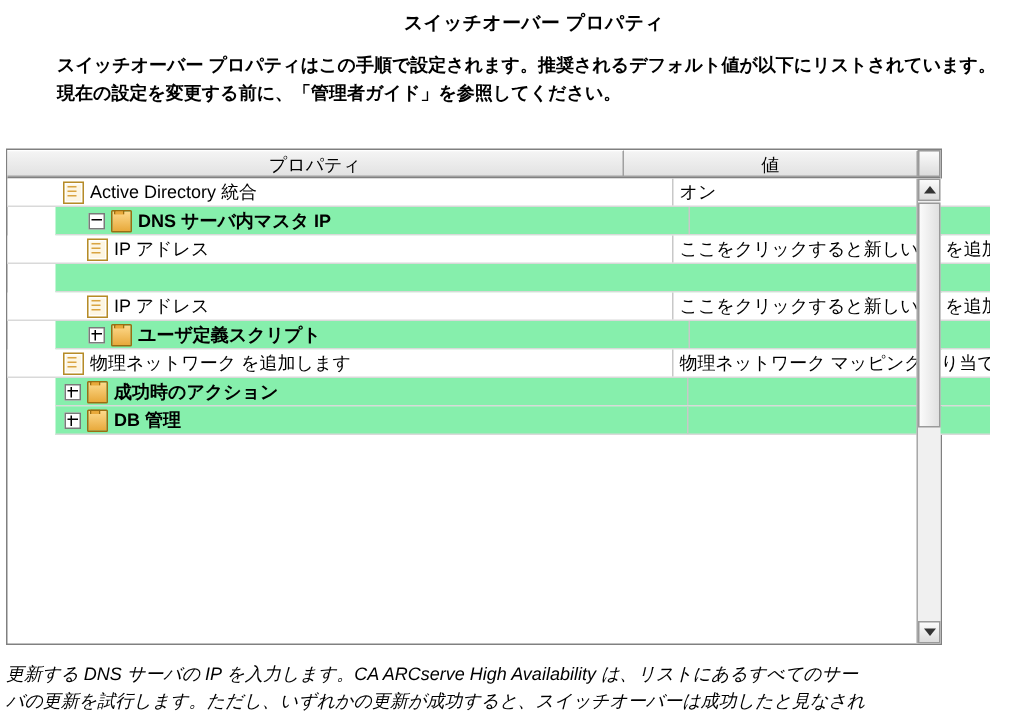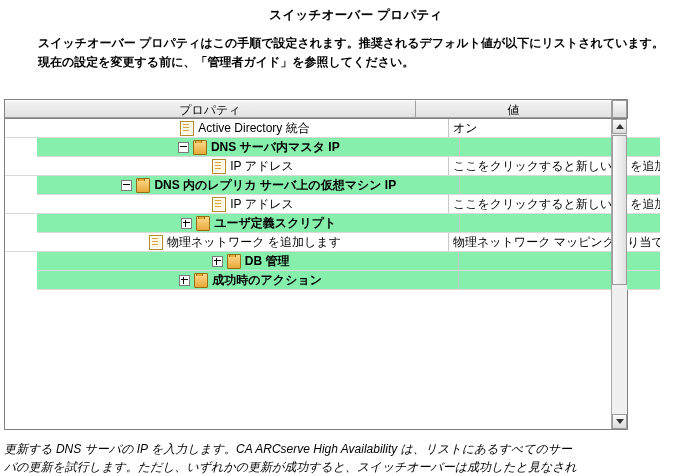--- a/index.html
+++ b/index.html
@@ -96,7 +96,6 @@
     align-items: center;
     overflow: hidden;
     white-space: nowrap;
-    justify-content: center;
   }
   .cell-val {
     width: 211px;

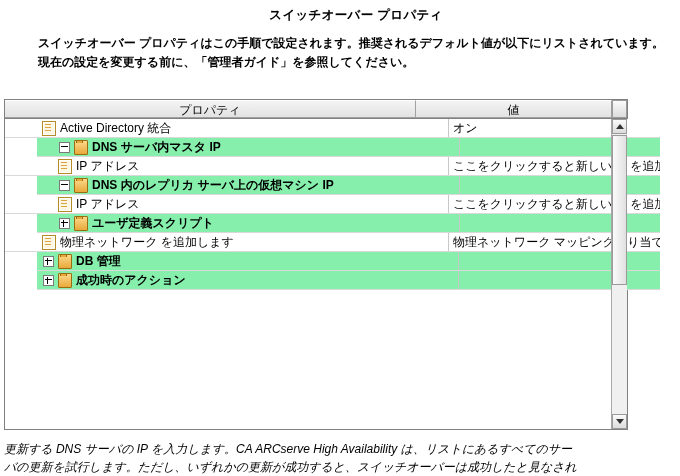--- a/index.html
+++ b/index.html
@@ -280,11 +280,6 @@
             <div class="cell-val">ここをクリックすると新しい IP を追加します。</div>
           </div>
           <div class="row alt">
-            <div class="cell-prop indent1">
-              <span class="exp"></span>
-              <span class="ico ico-folder"></span>
-              <span class="lbl bold">DNS 内のレプリカ サーバ上の仮想マシン IP</span>
-            </div>
             <div class="cell-val"></div>
           </div>
           <div class="row plain">

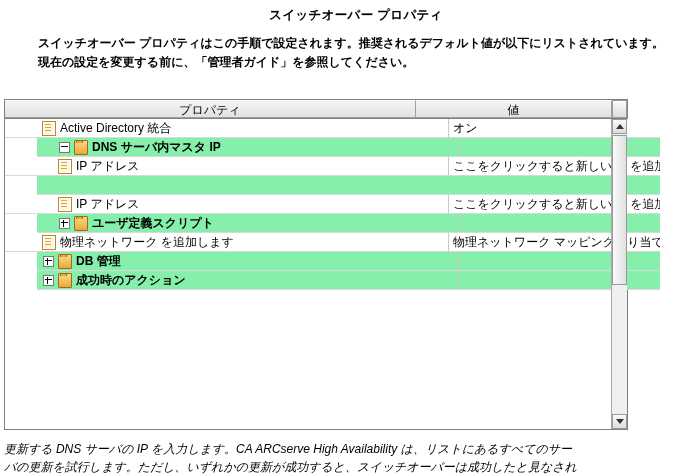--- a/index.html
+++ b/index.html
@@ -310,7 +310,7 @@
             <div class="cell-prop indent0">
               <span class="exp plus"></span>
               <span class="ico ico-folder"></span>
-              <span class="lbl bold">DB 管理</span>
+              <span class="lbl bold">成功時のアクション</span>
             </div>
             <div class="cell-val"></div>
           </div>
@@ -318,7 +318,7 @@
             <div class="cell-prop indent0">
               <span class="exp plus"></span>
               <span class="ico ico-folder"></span>
-              <span class="lbl bold">成功時のアクション</span>
+              <span class="lbl bold">DB 管理</span>
             </div>
             <div class="cell-val"></div>
           </div>

